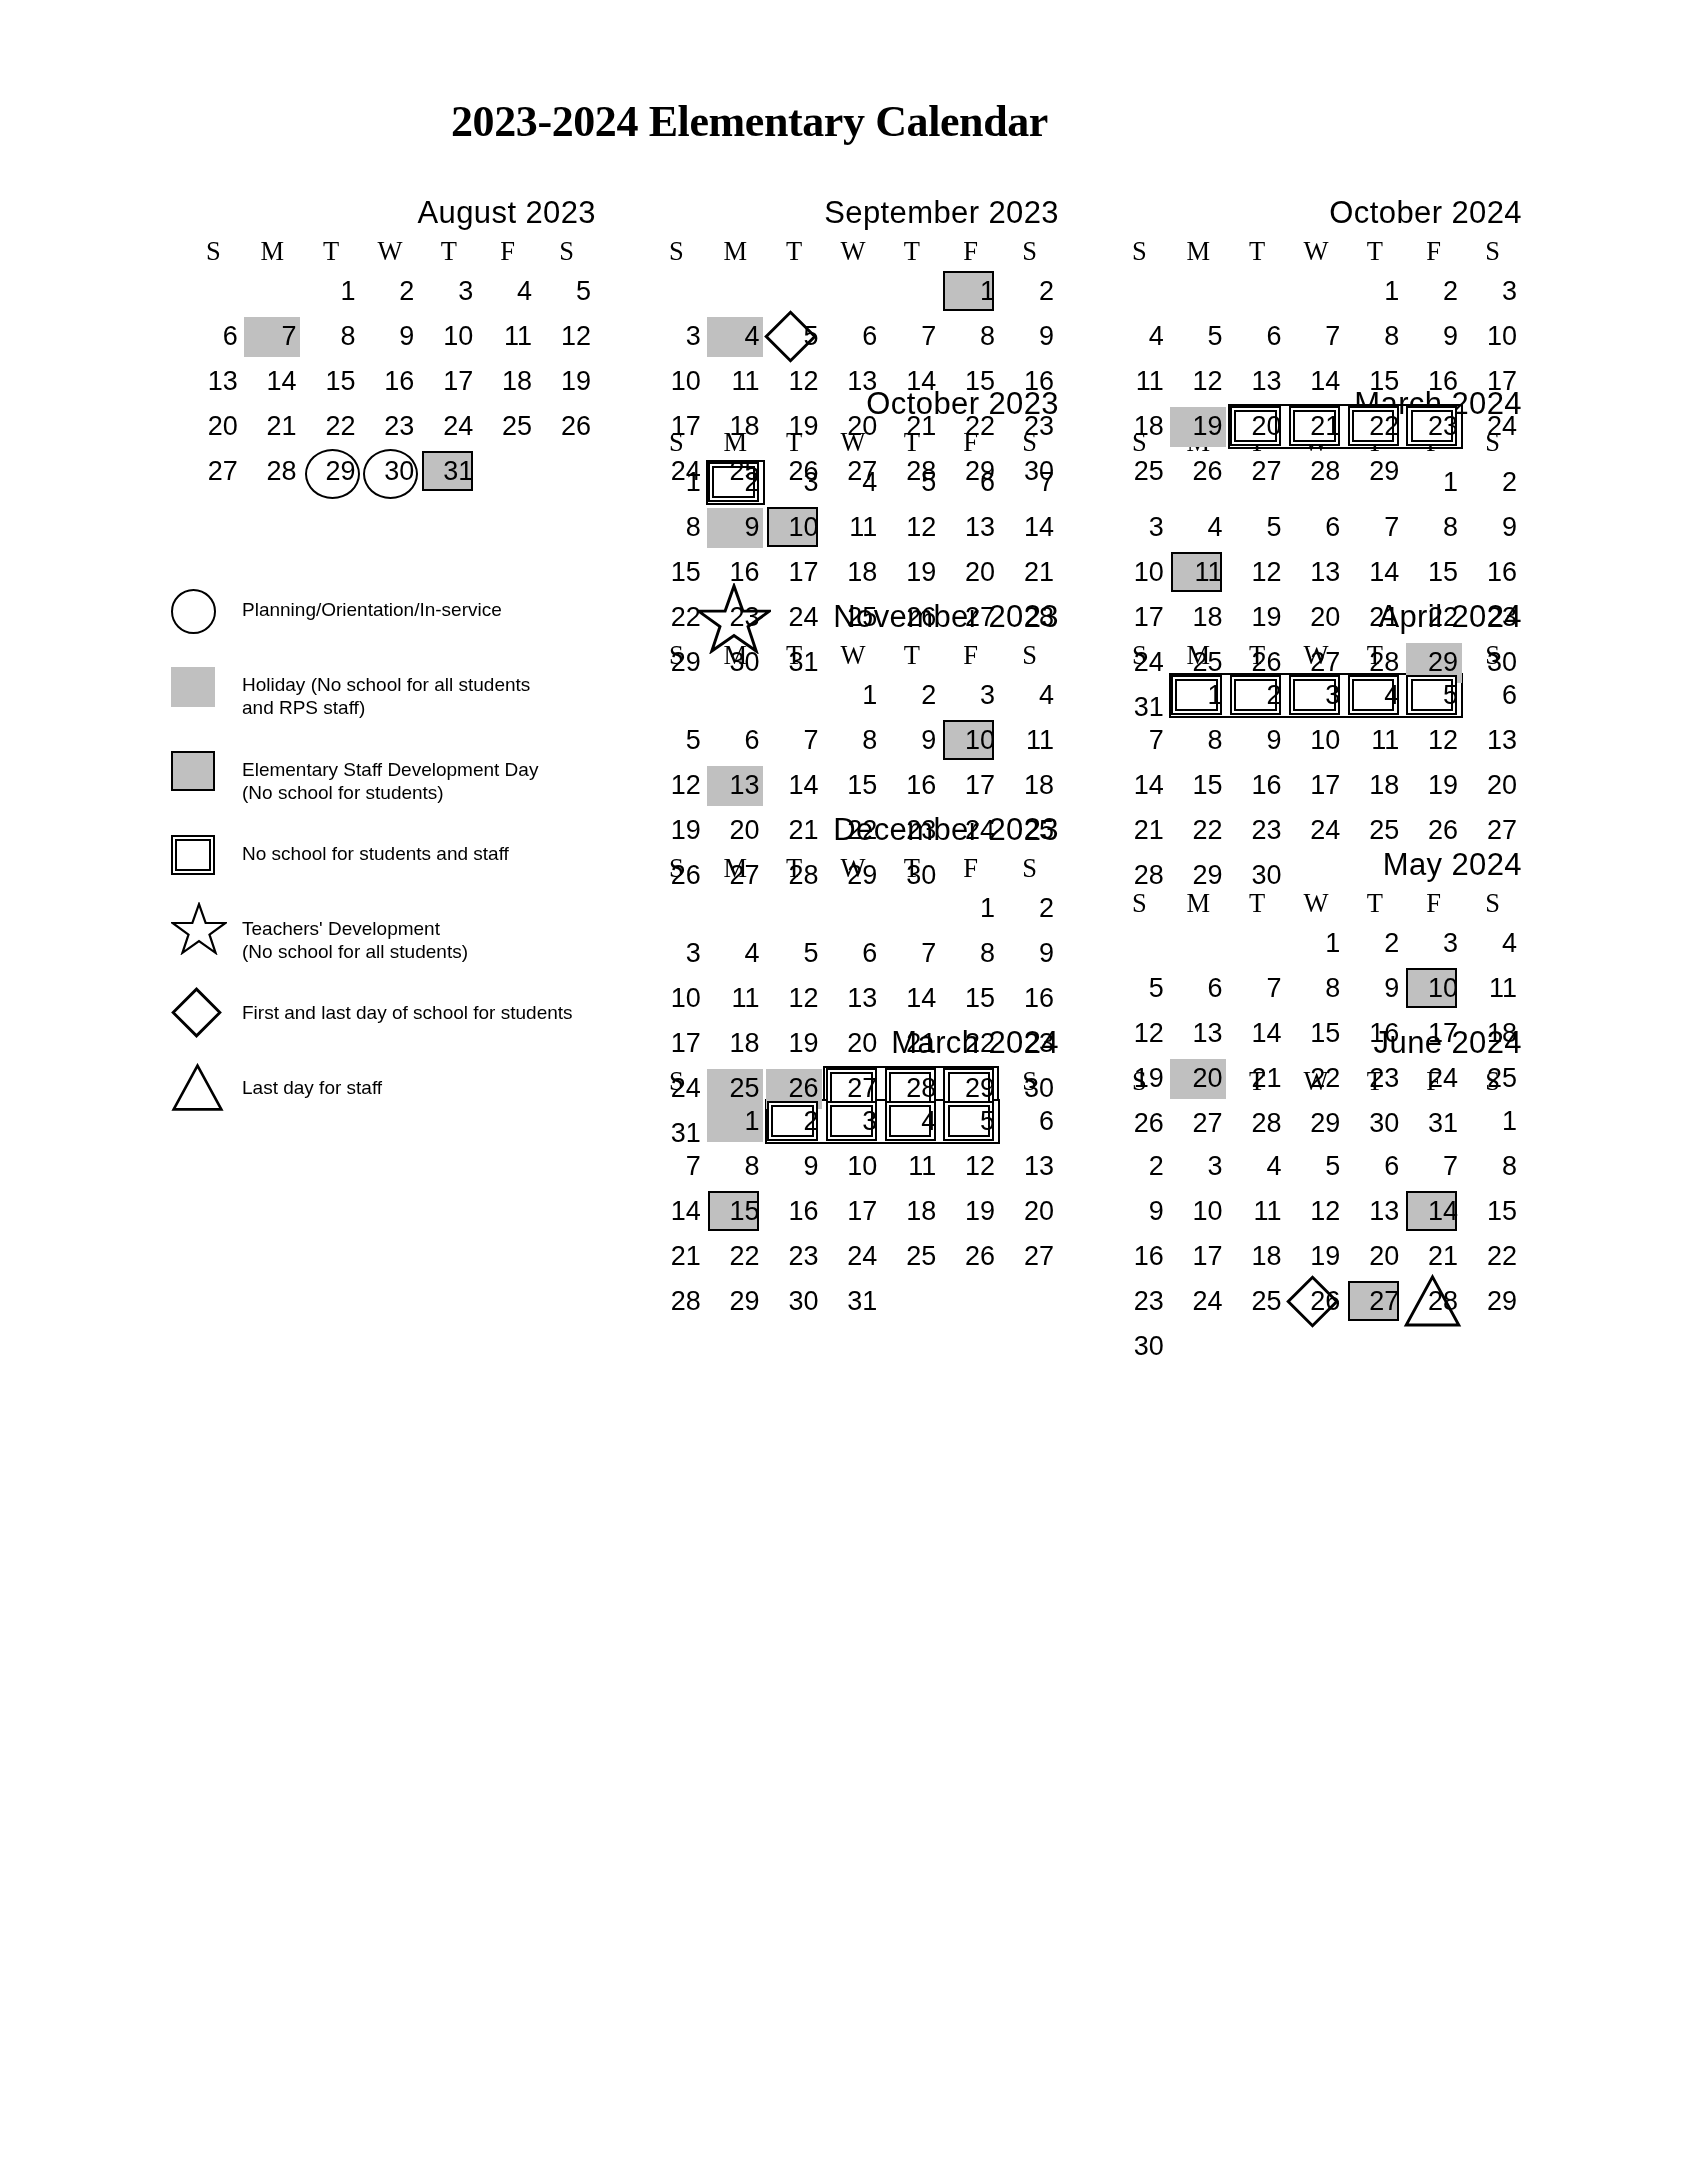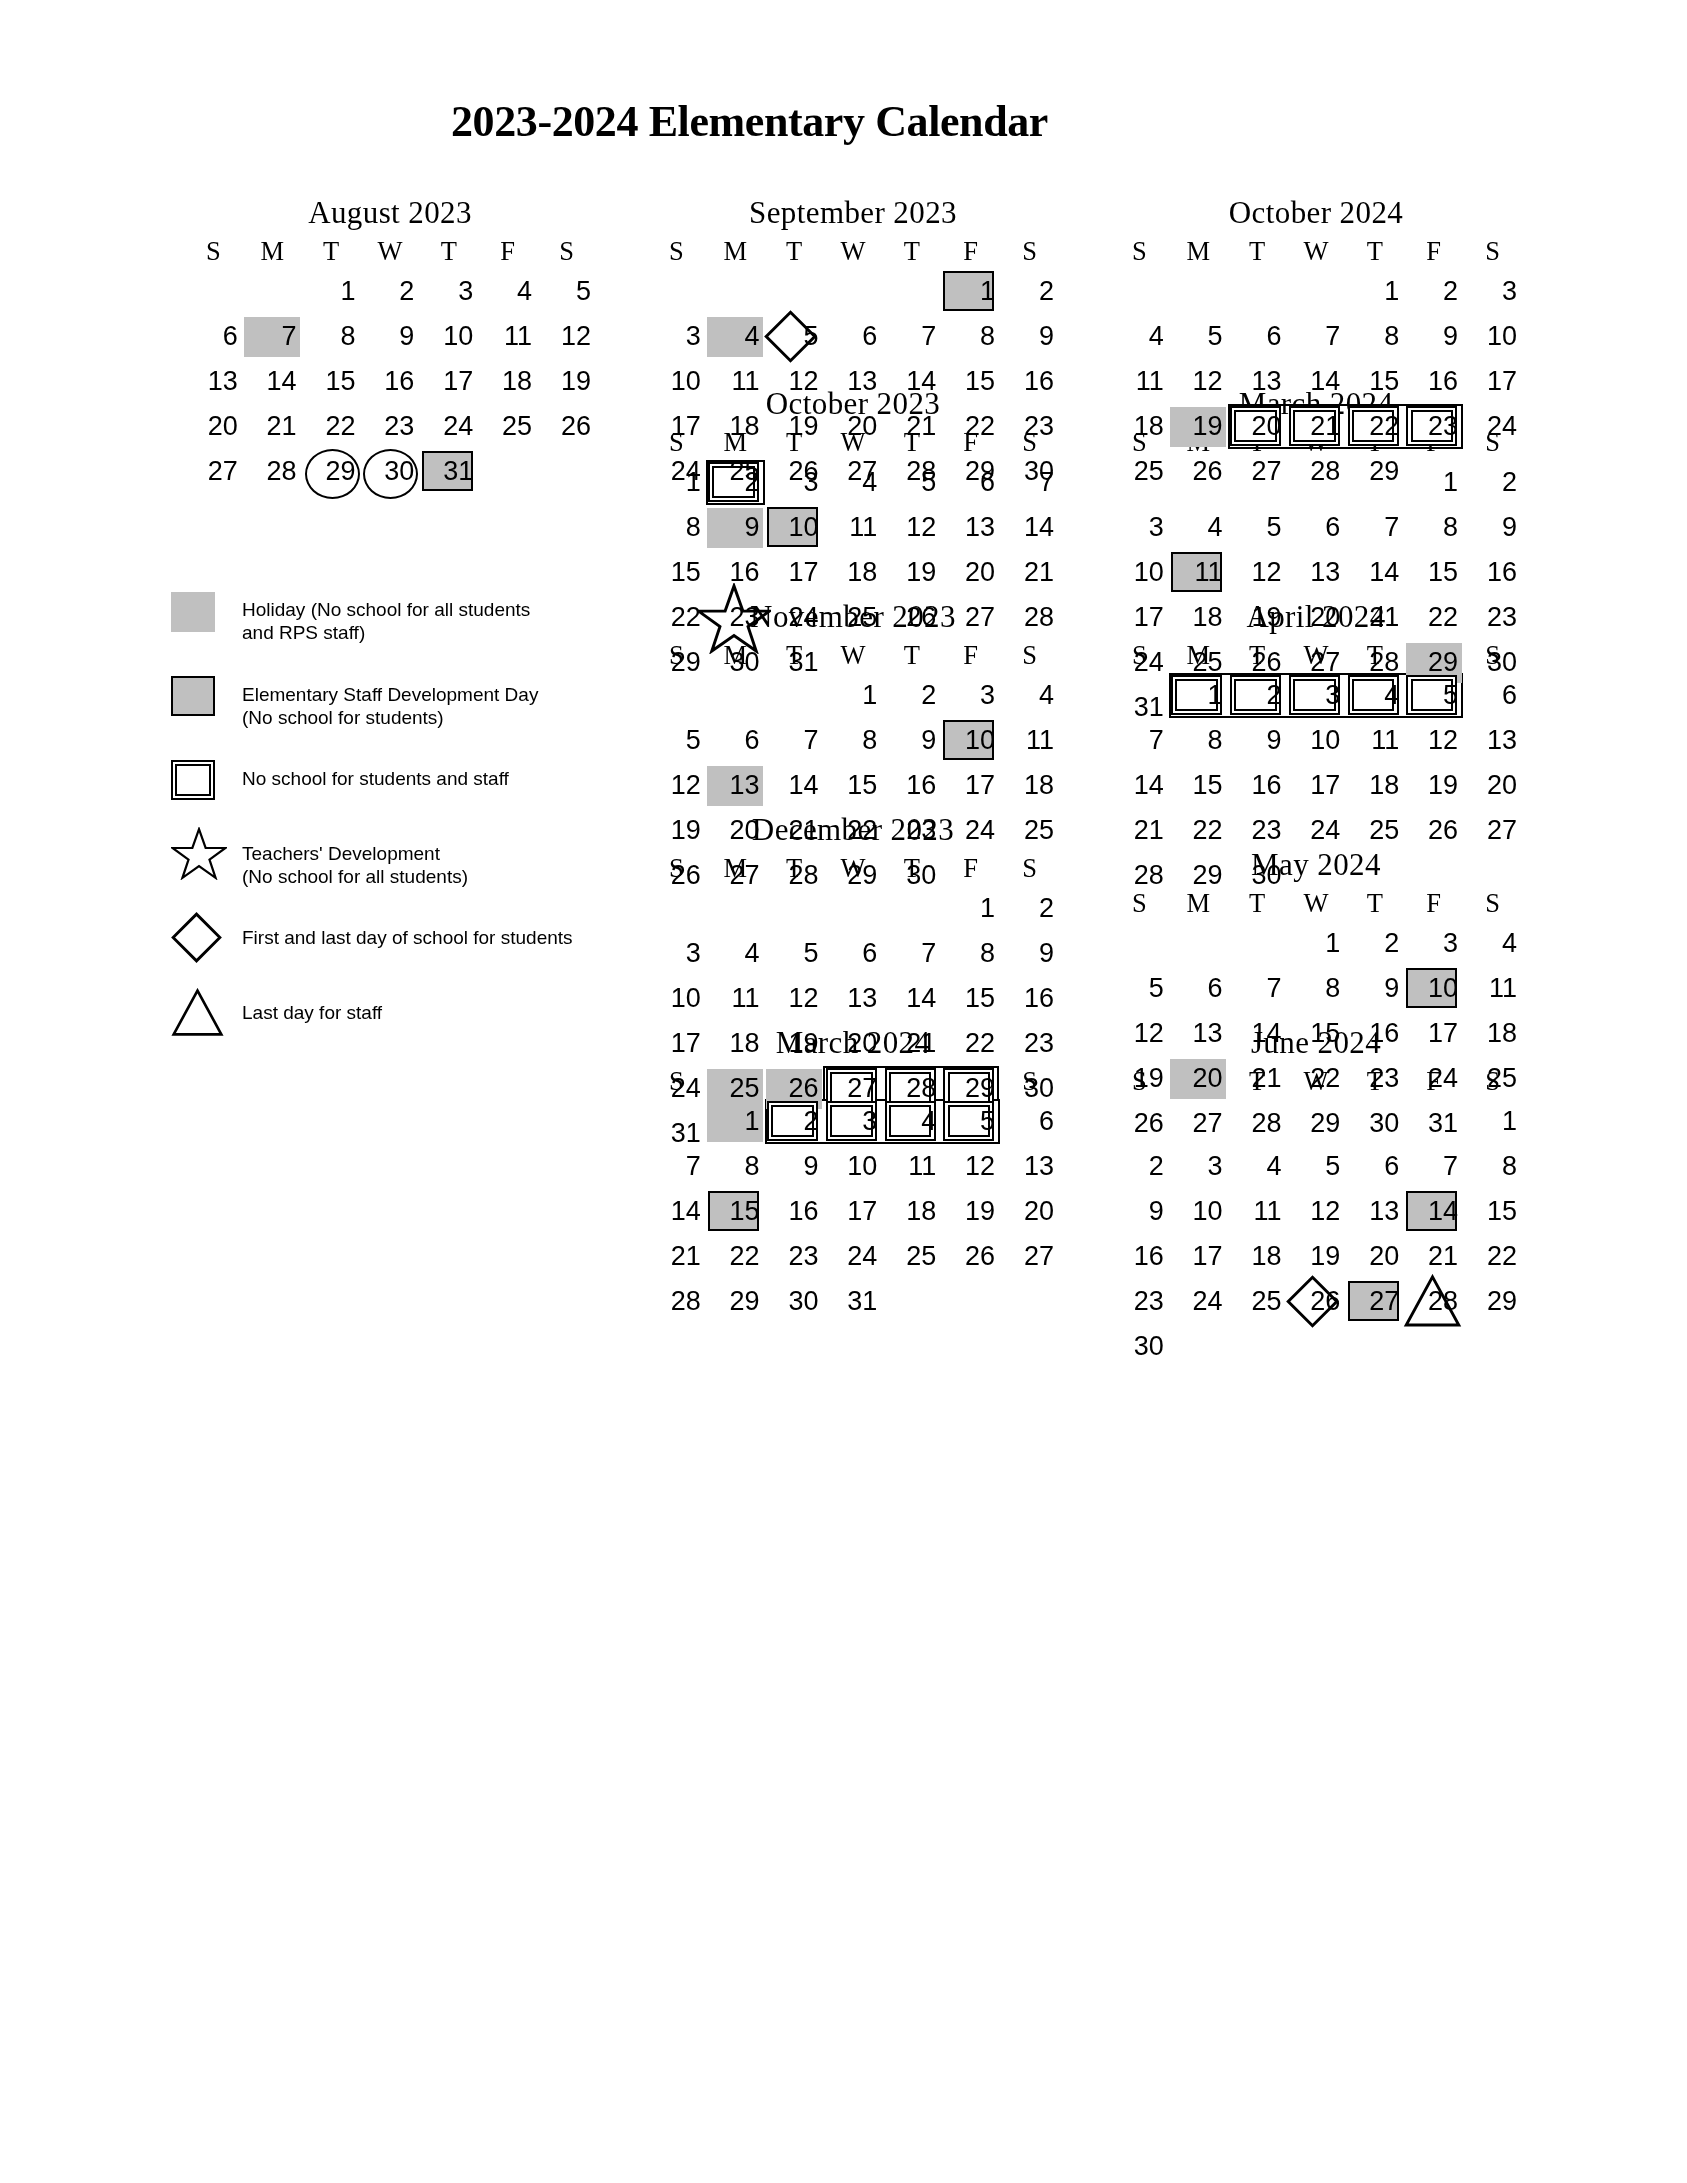--- a/index.html
+++ b/index.html
@@ -20,8 +20,8 @@
   
   .month{position:absolute;width:412px;}
   .month-title{
-    text-align:center;
-    font-family:Liberation Serif, serif;
+    text-align:right;
+    font-family:Liberation Sans, sans-serif;
     font-size:31px;font-weight:normal;
     margin-bottom:5.9px;letter-spacing:0.4px;
   }

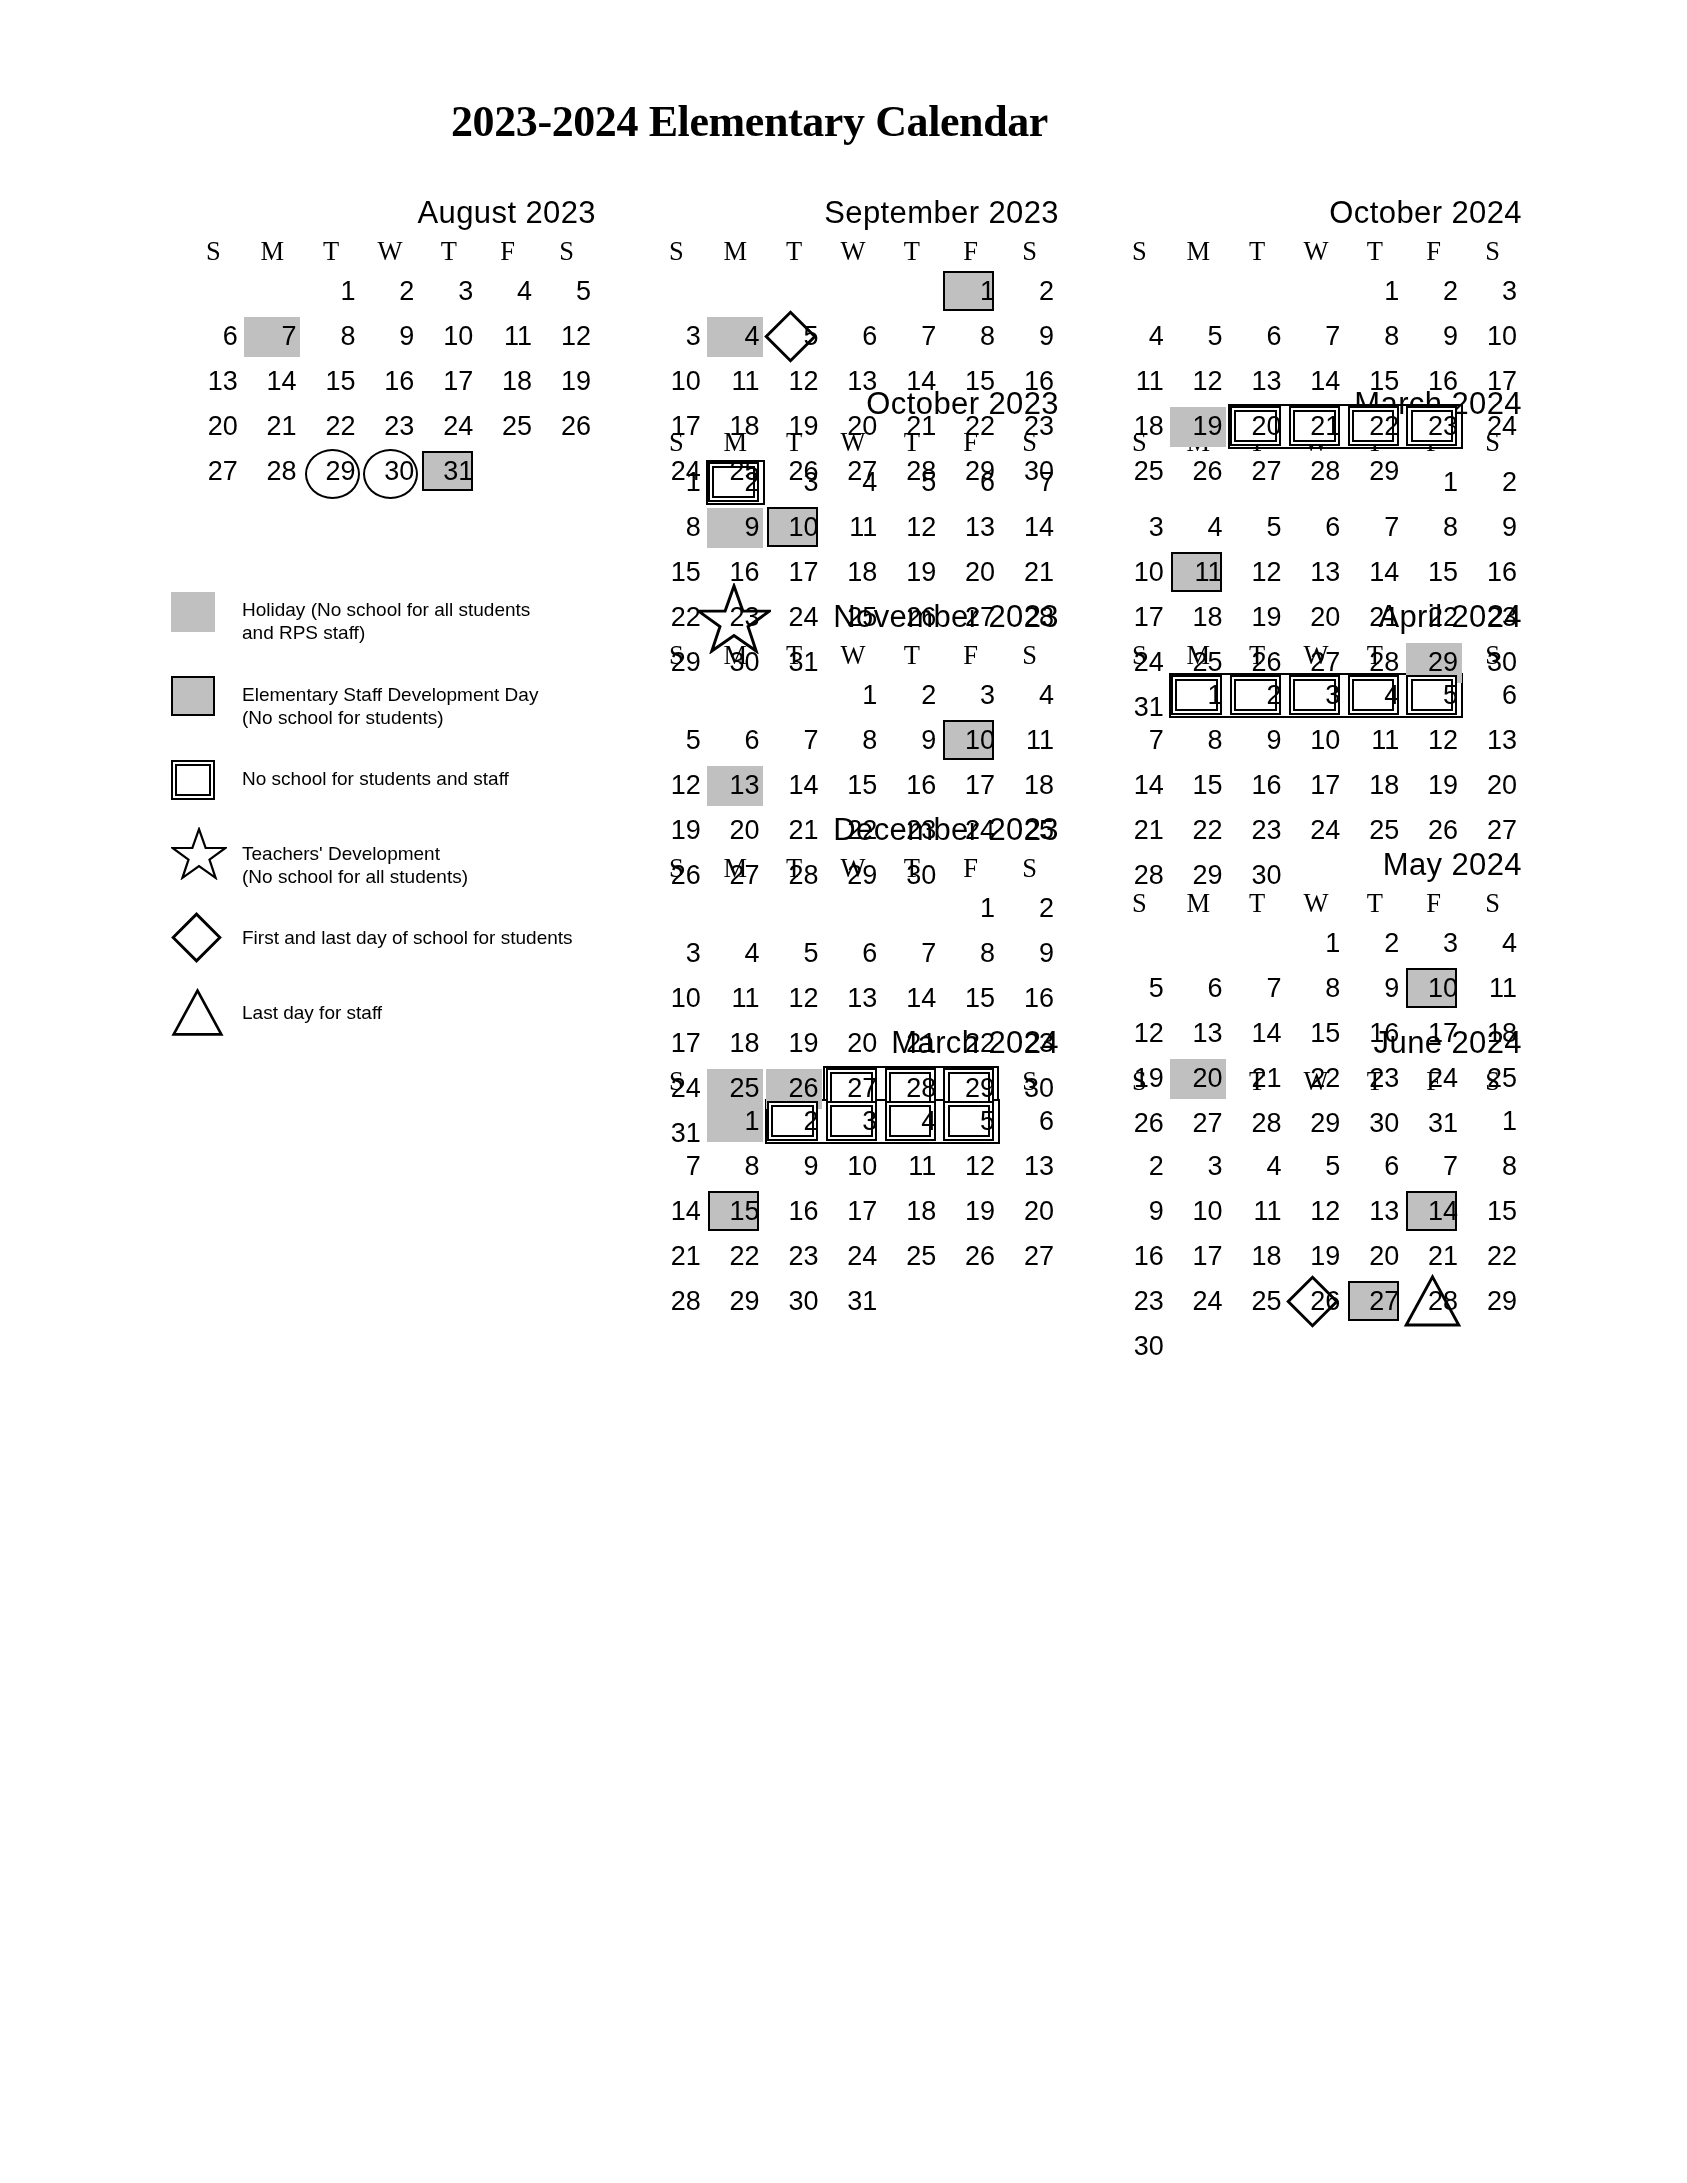--- a/index.html
+++ b/index.html
@@ -1647,6 +1647,12 @@
   <div id="legend">
       <div class="legend-row">
         <div class="legend-sym">
+          <div class="sym-circle"></div>
+        </div>
+        <div class="legend-text">Planning/Orientation/In-service</div>
+      </div>
+      <div class="legend-row">
+        <div class="legend-sym">
           <div class="sym-holiday"></div>
         </div>
         <div class="legend-text">

